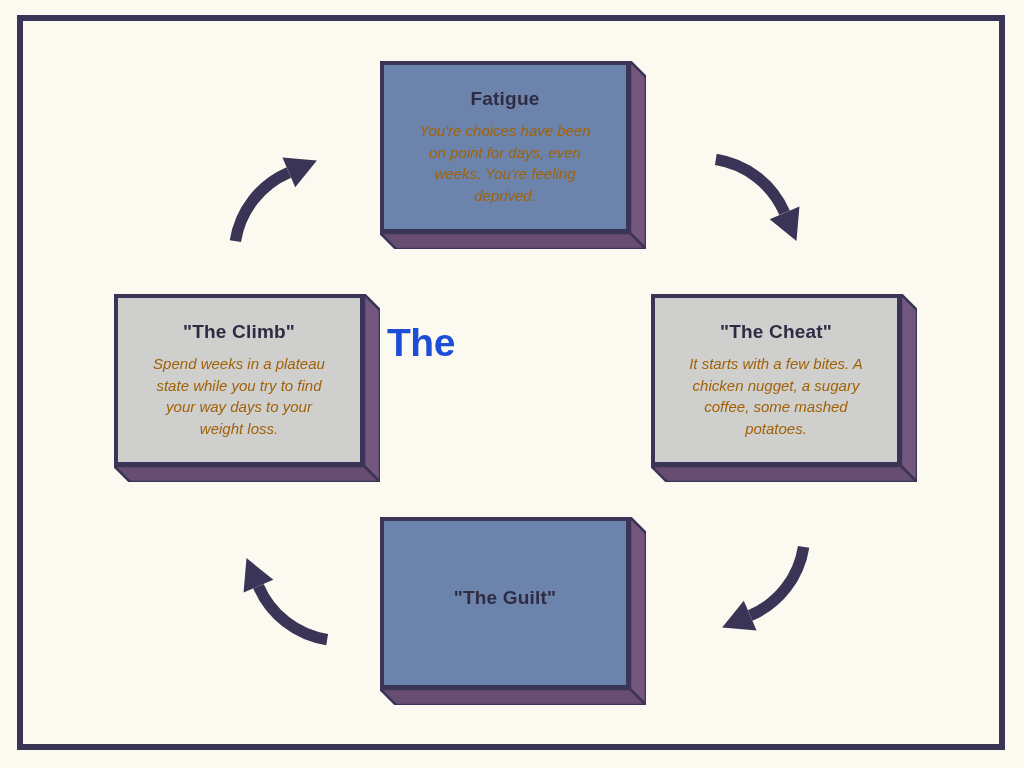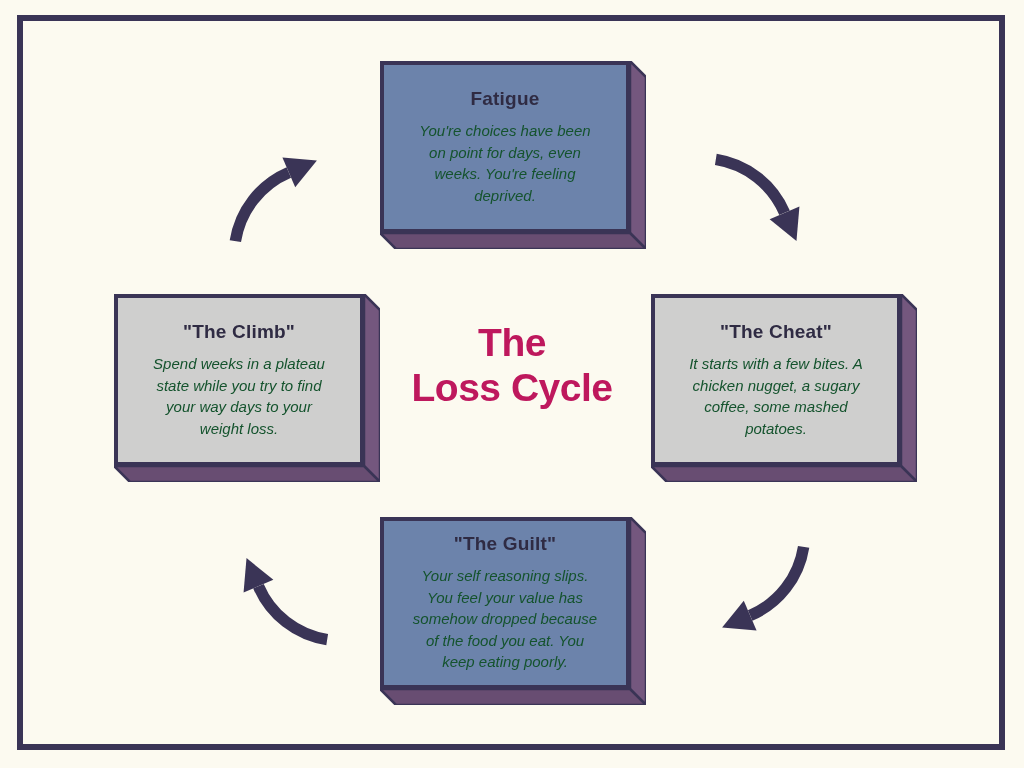--- a/index.html
+++ b/index.html
@@ -78,7 +78,7 @@
     font-size: 15px;
     font-style: italic;
     line-height: 21.5px;
-    color: #14532d;
+    color: #a16207;
   }
 
   .arrow {

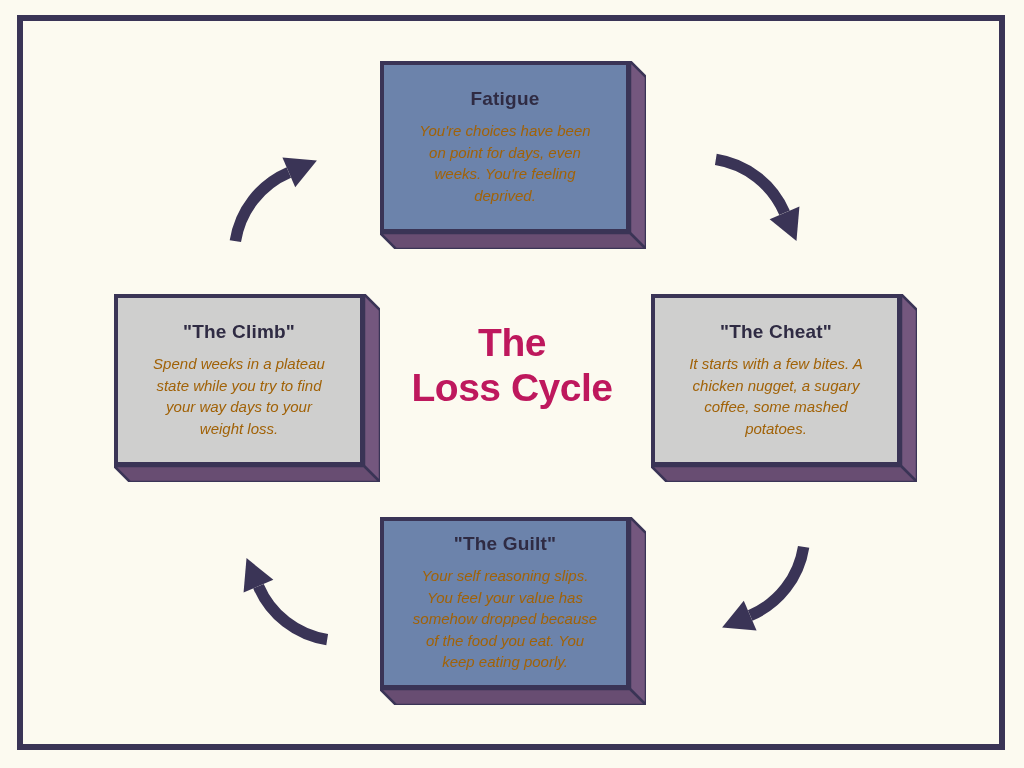--- a/index.html
+++ b/index.html
@@ -29,12 +29,12 @@
     left: 387px;
     top: 320px;
     width: 250px;
-    text-align: center;
+    text-align: left;
     font-size: 39px;
     font-weight: 700;
     line-height: 45px;
     letter-spacing: -0.5px;
-    color: #be185d;
+    color: #1d4ed8;
   }
   .center-title span { display: block; }
 

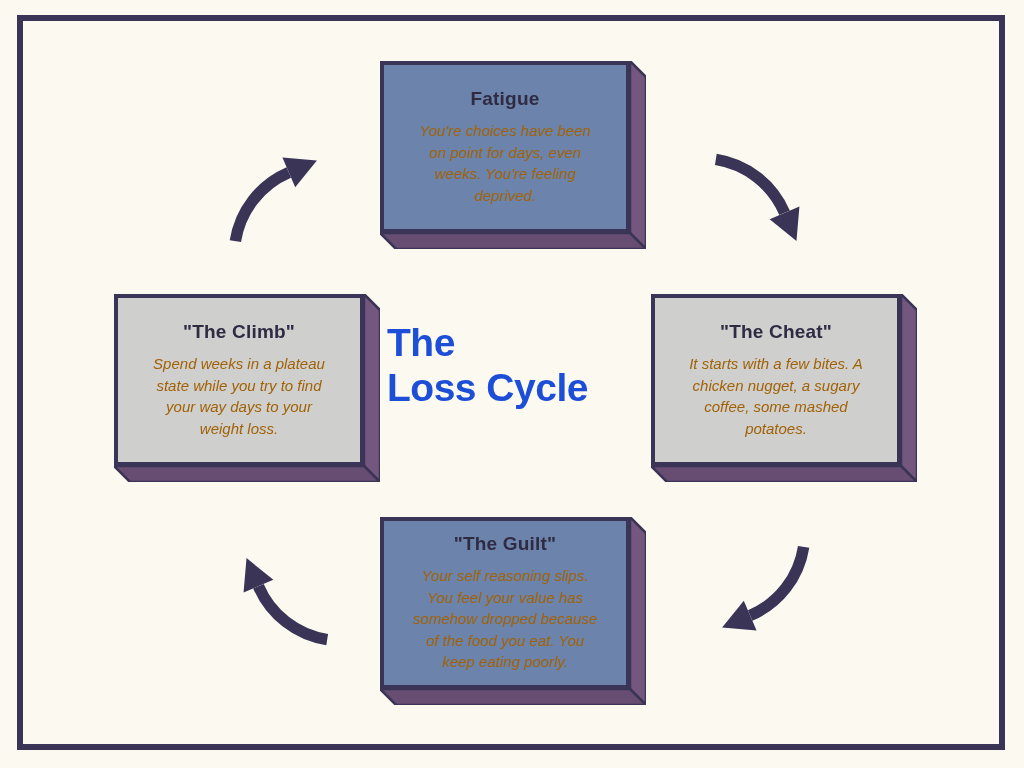--- a/index.html
+++ b/index.html
@@ -100,7 +100,6 @@
 
   <div class="center-title">
     <span>The</span>
-    <span>Loss Cycle</span>
   </div>
 
   <div class="box pos-top">

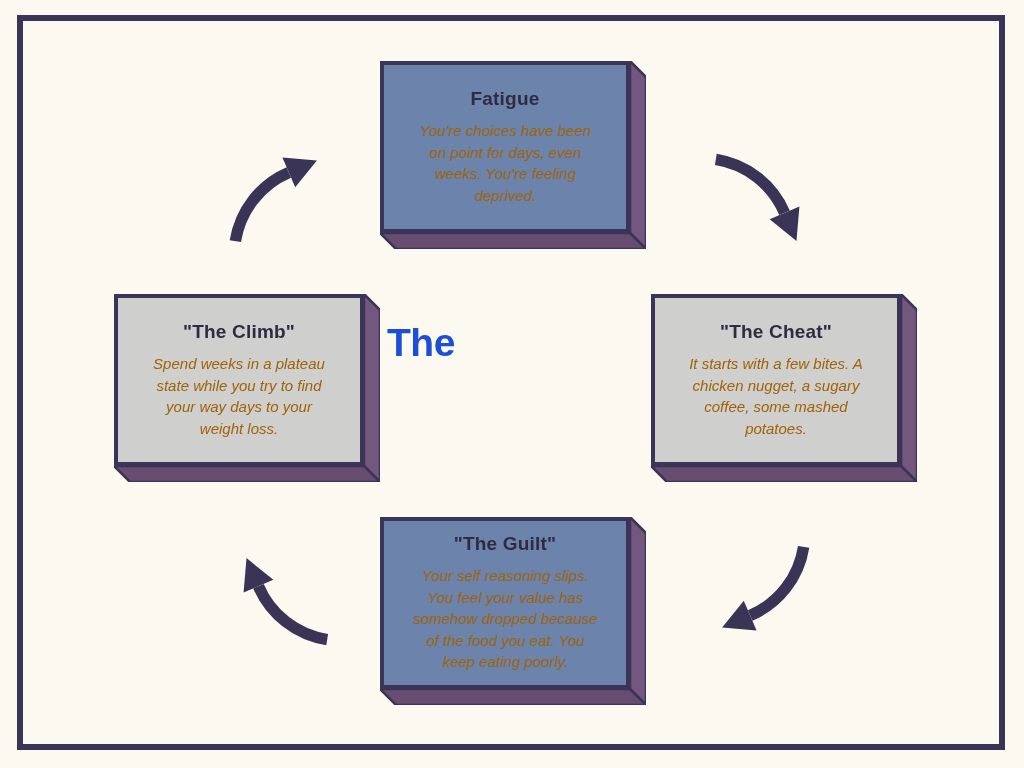--- a/index.html
+++ b/index.html
@@ -134,7 +134,6 @@
     </svg>
     <div class="box-content">
       <div class="box-heading">"The Guilt"</div>
-      <div class="box-body">Your self reasoning slips. You feel your value has somehow dropped because of the food you eat. You keep eating poorly.</div>
     </div>
   </div>
 

